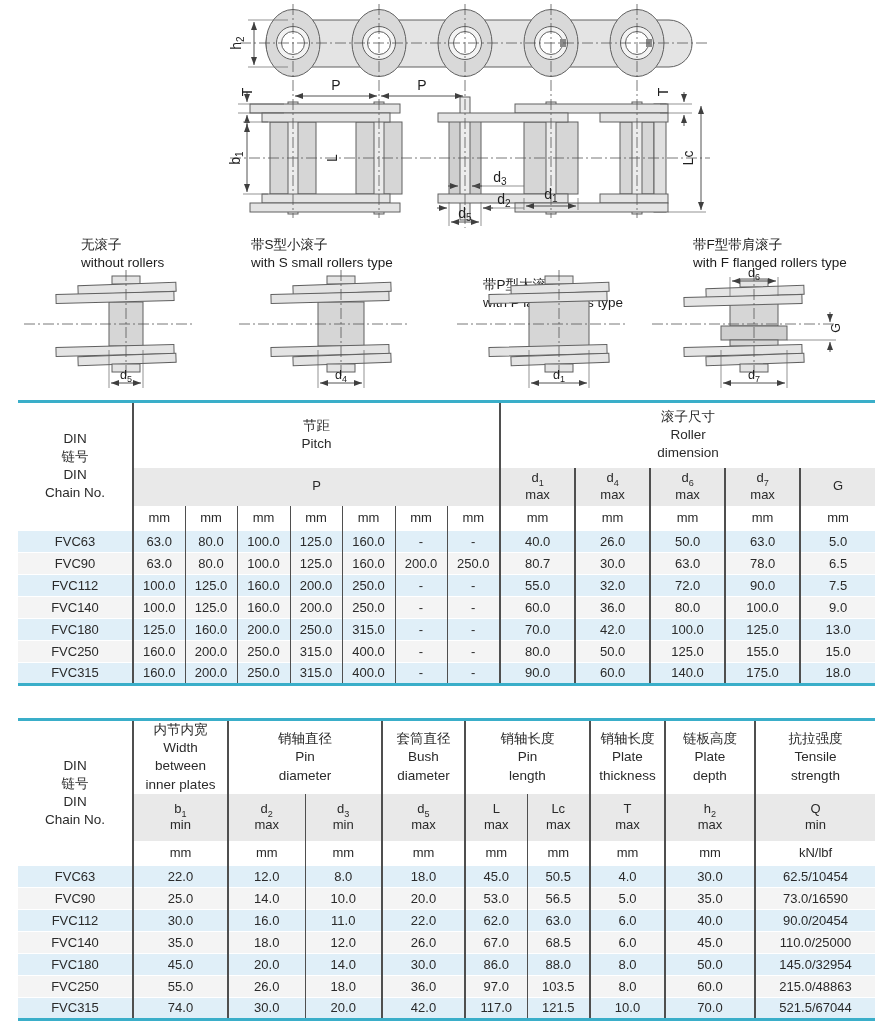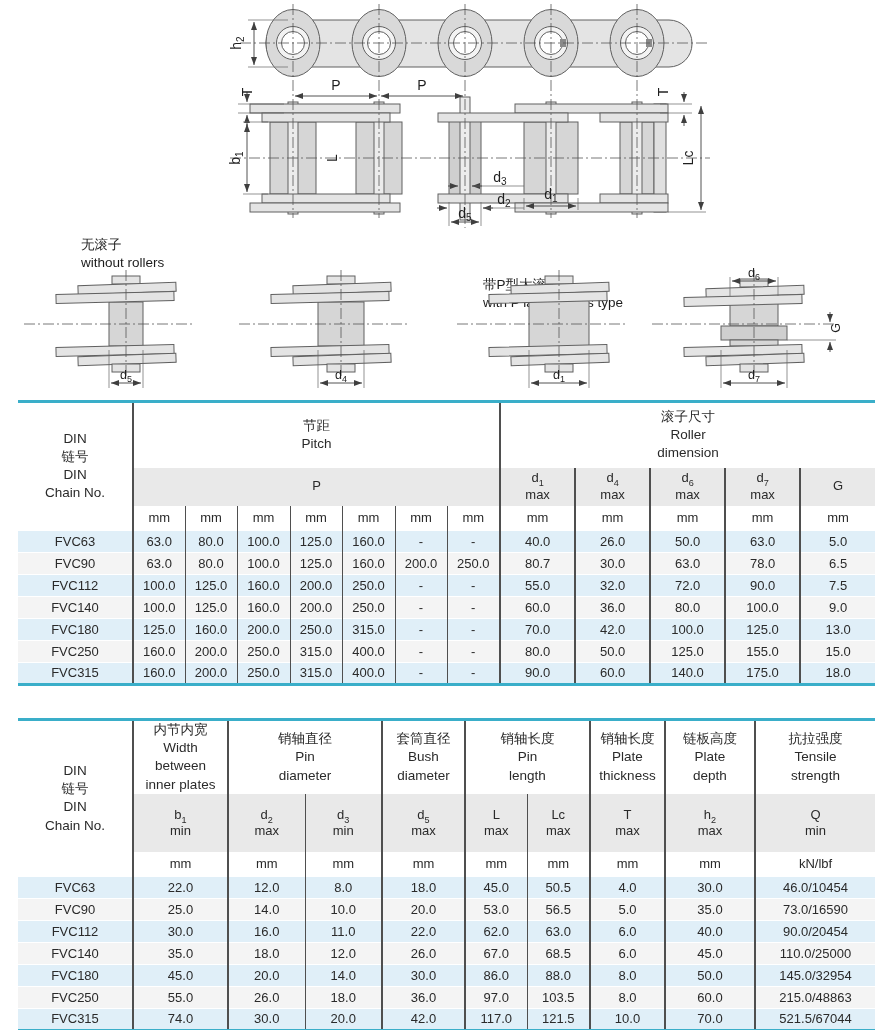--- a/index.html
+++ b/index.html
@@ -180,6 +180,10 @@
       <span>无滚子</span><br>
       <span>without rollers</span>
     </div>
+    <div class="rt-title" style="left:235px;top:6px;">
+      <span>带S型小滚子</span><br>
+      <span>with S small  rollers type</span>
+    </div>
     <div class="rt-title" style="left:467px;top:6px;margin-top:40px;">
       <span>带P型大滚子</span><br>
       <span>with P large rollers type</span>

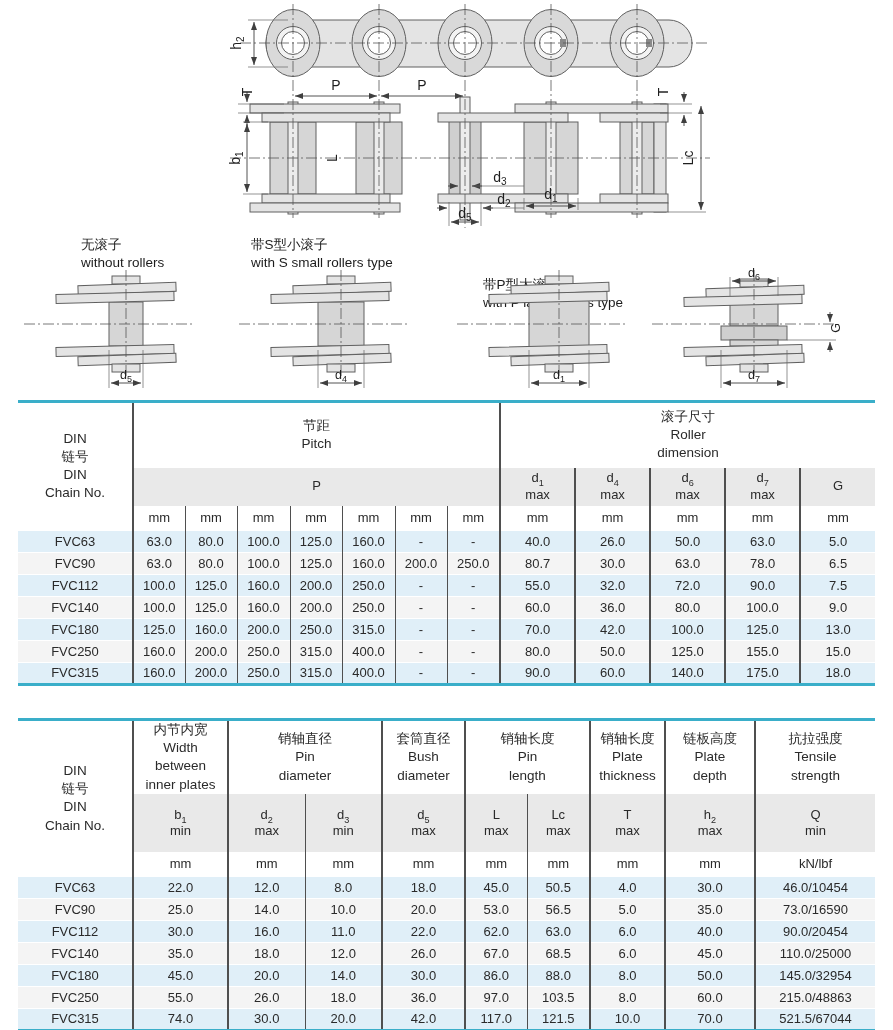--- a/index.html
+++ b/index.html
@@ -188,6 +188,10 @@
       <span>带P型大滚子</span><br>
       <span>with P large rollers type</span>
     </div>
+    <div class="rt-title" style="left:677px;top:6px;">
+      <span>带F型带肩滚子</span><br>
+      <span>with F flanged rollers type</span>
+    </div>
 
     <svg class="rt-svg" style="left:0;top:36px;" width="225" height="132" viewBox="0 0 225 132">
       <rect class="shape" x="93" y="36" width="34" height="44" fill="#d6d6d6"></rect>

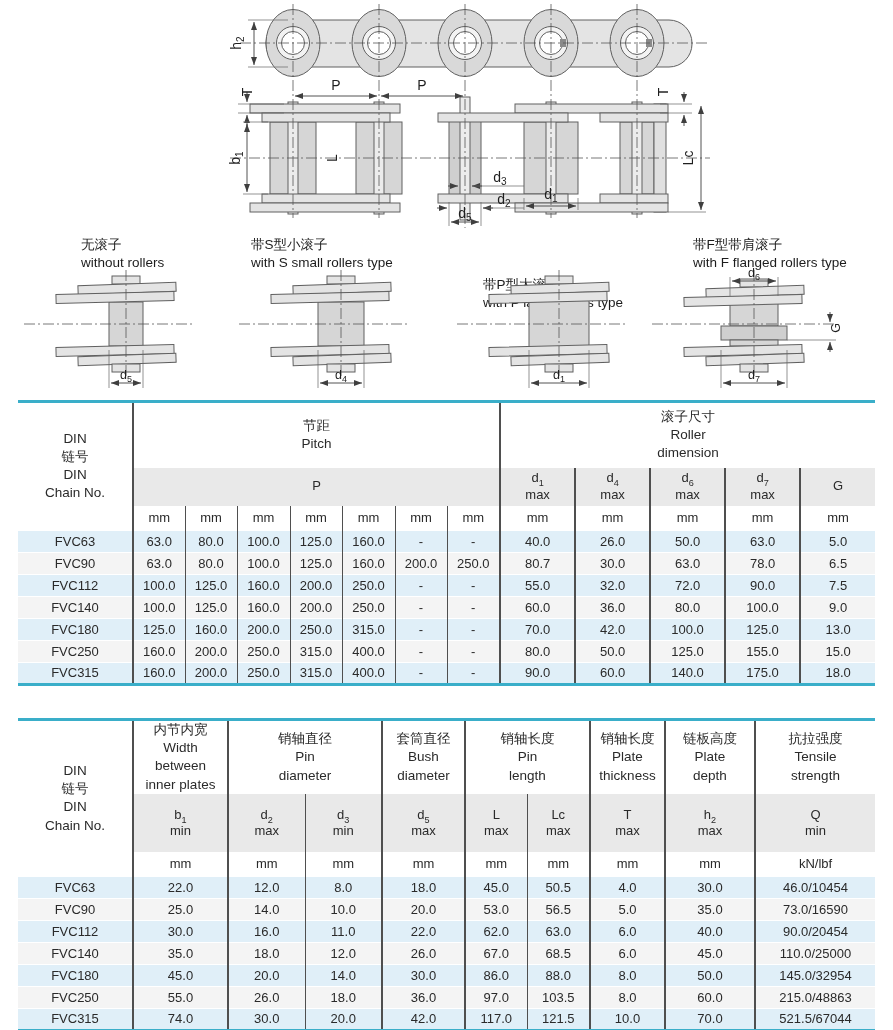--- a/index.html
+++ b/index.html
@@ -31,7 +31,7 @@
   .band{background:var(--band);font-size:13px;line-height:1.25;}
   .unitrow td{height:24px;background:#fff;}
   #table1 .gh-row{height:66px;}  #table1 .band-row{height:38px;}
-  #table2 .gh-row{height:72px;}  #table2 .band-row{height:58px;}
+  #table2 .gh-row{height:72px;}  #table2 .band-row{height:47px;}
   .spec-table tbody tr{height:22px;}
   .spec-table tbody tr:nth-child(odd){background:var(--rowBlue);}
   .spec-table tbody tr:nth-child(even){background:var(--rowGray);}

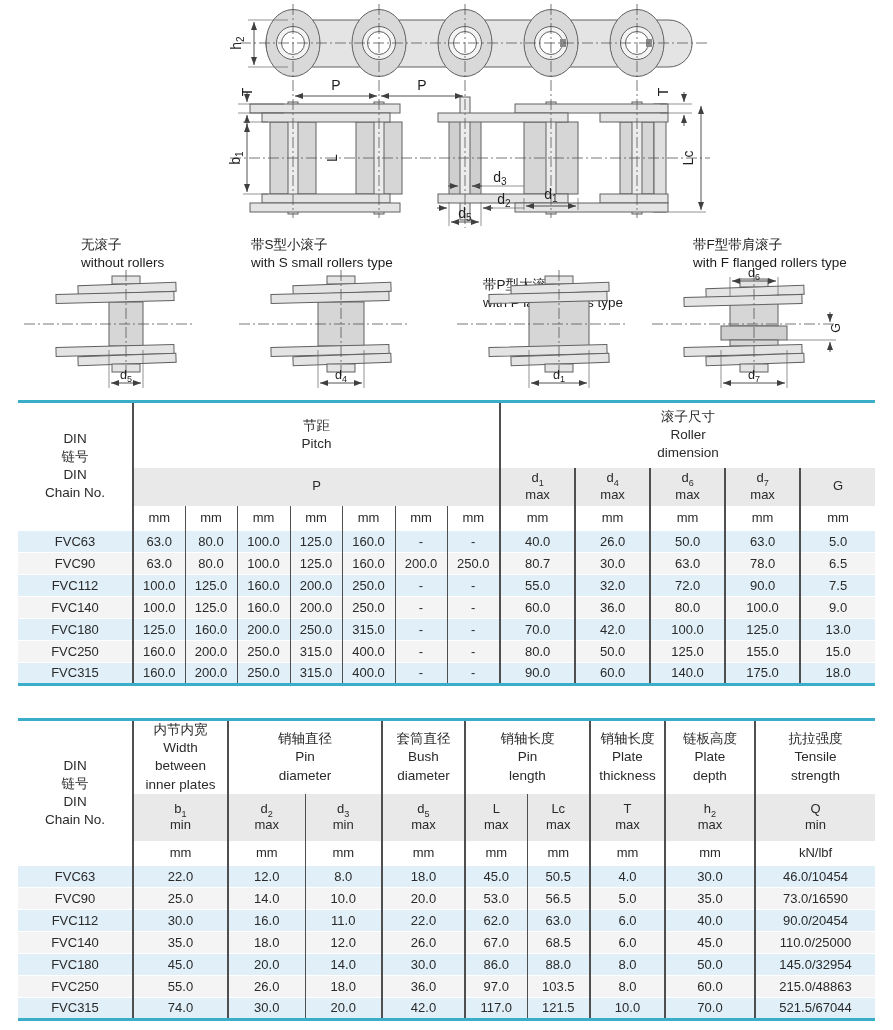--- a/index.html
+++ b/index.html
@@ -482,7 +482,7 @@
           <td class="bl1">50.5</td>
           <td class="bl2">4.0</td>
           <td class="bl2">30.0</td>
-          <td class="bl2">46.0/10454</td>
+          <td class="bl2">62.5/10454</td>
         </tr>
         <tr>
           <td>FVC90</td>

